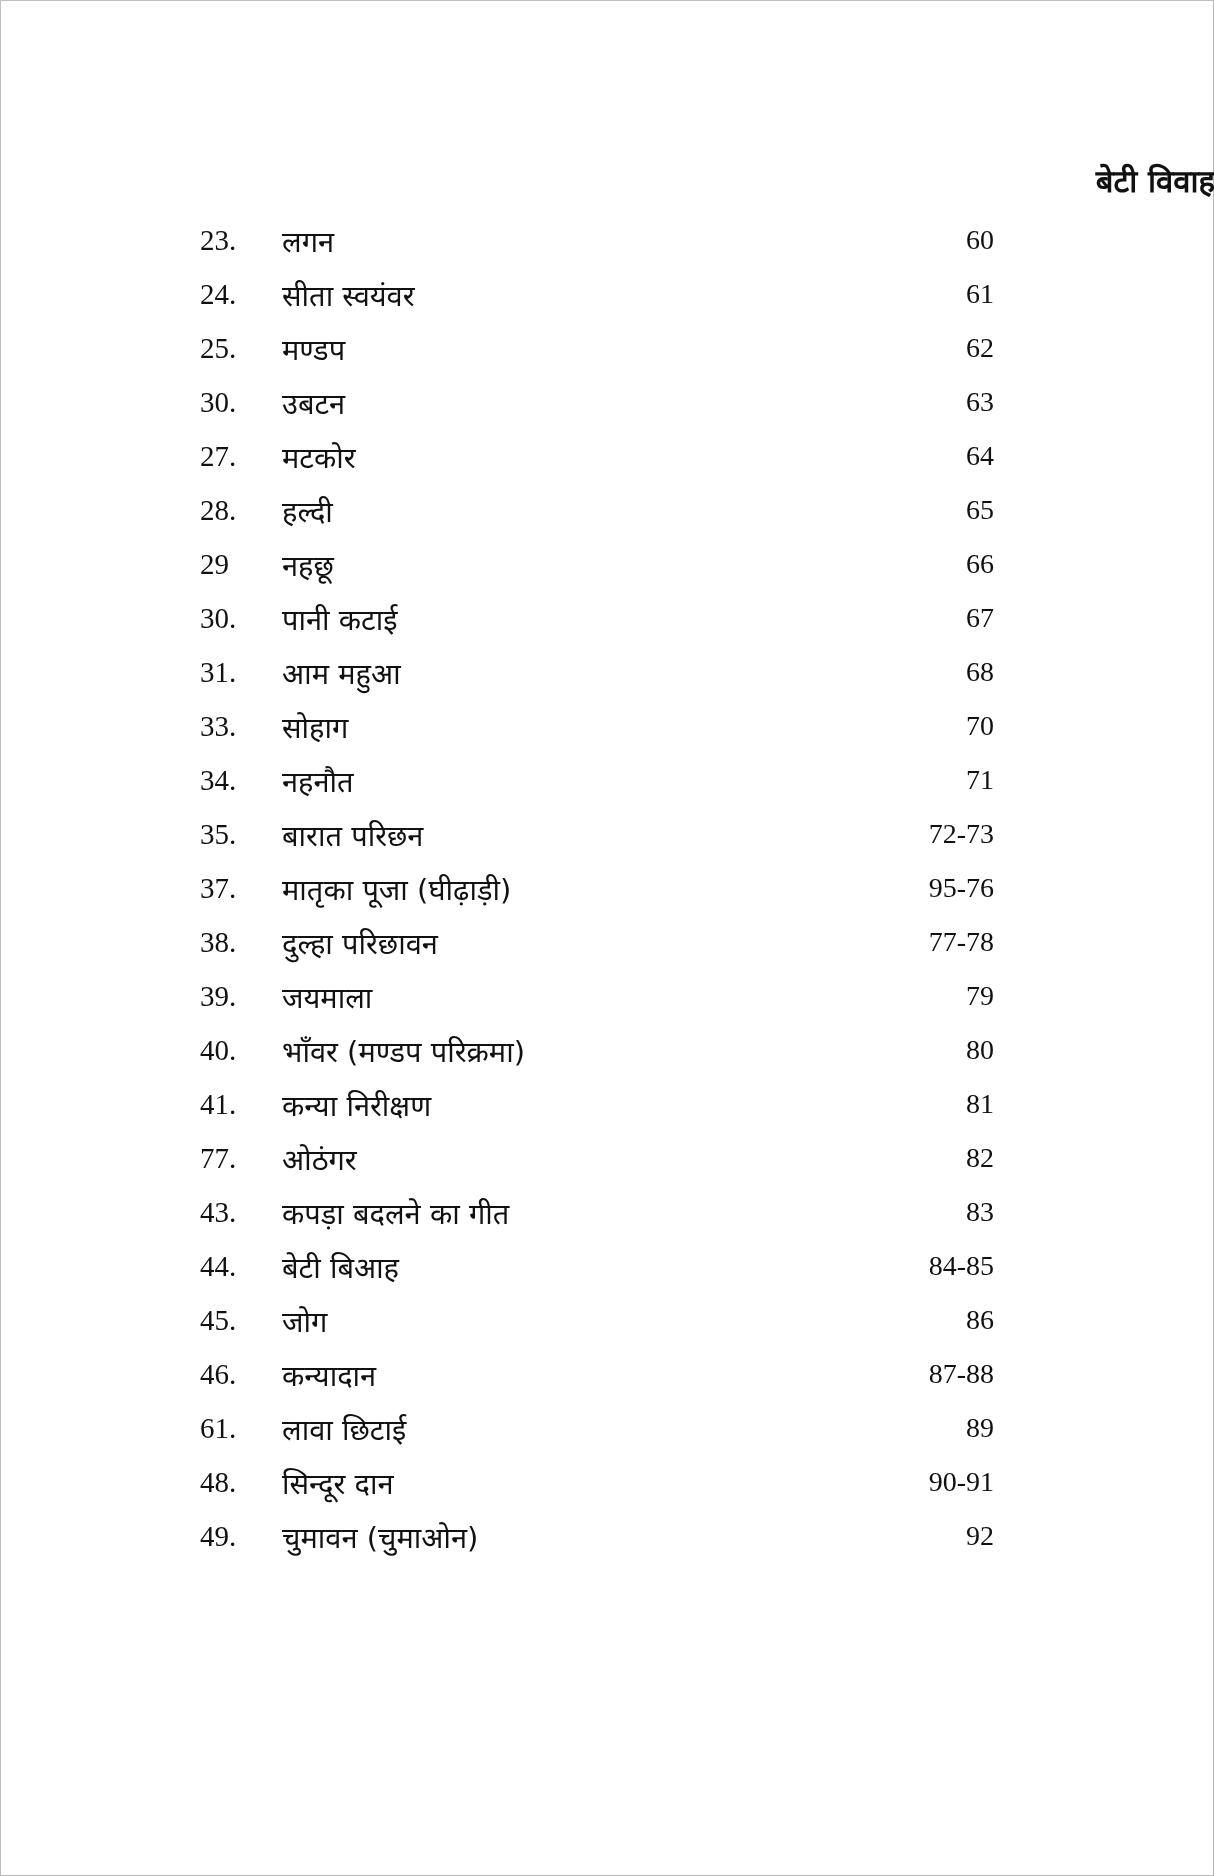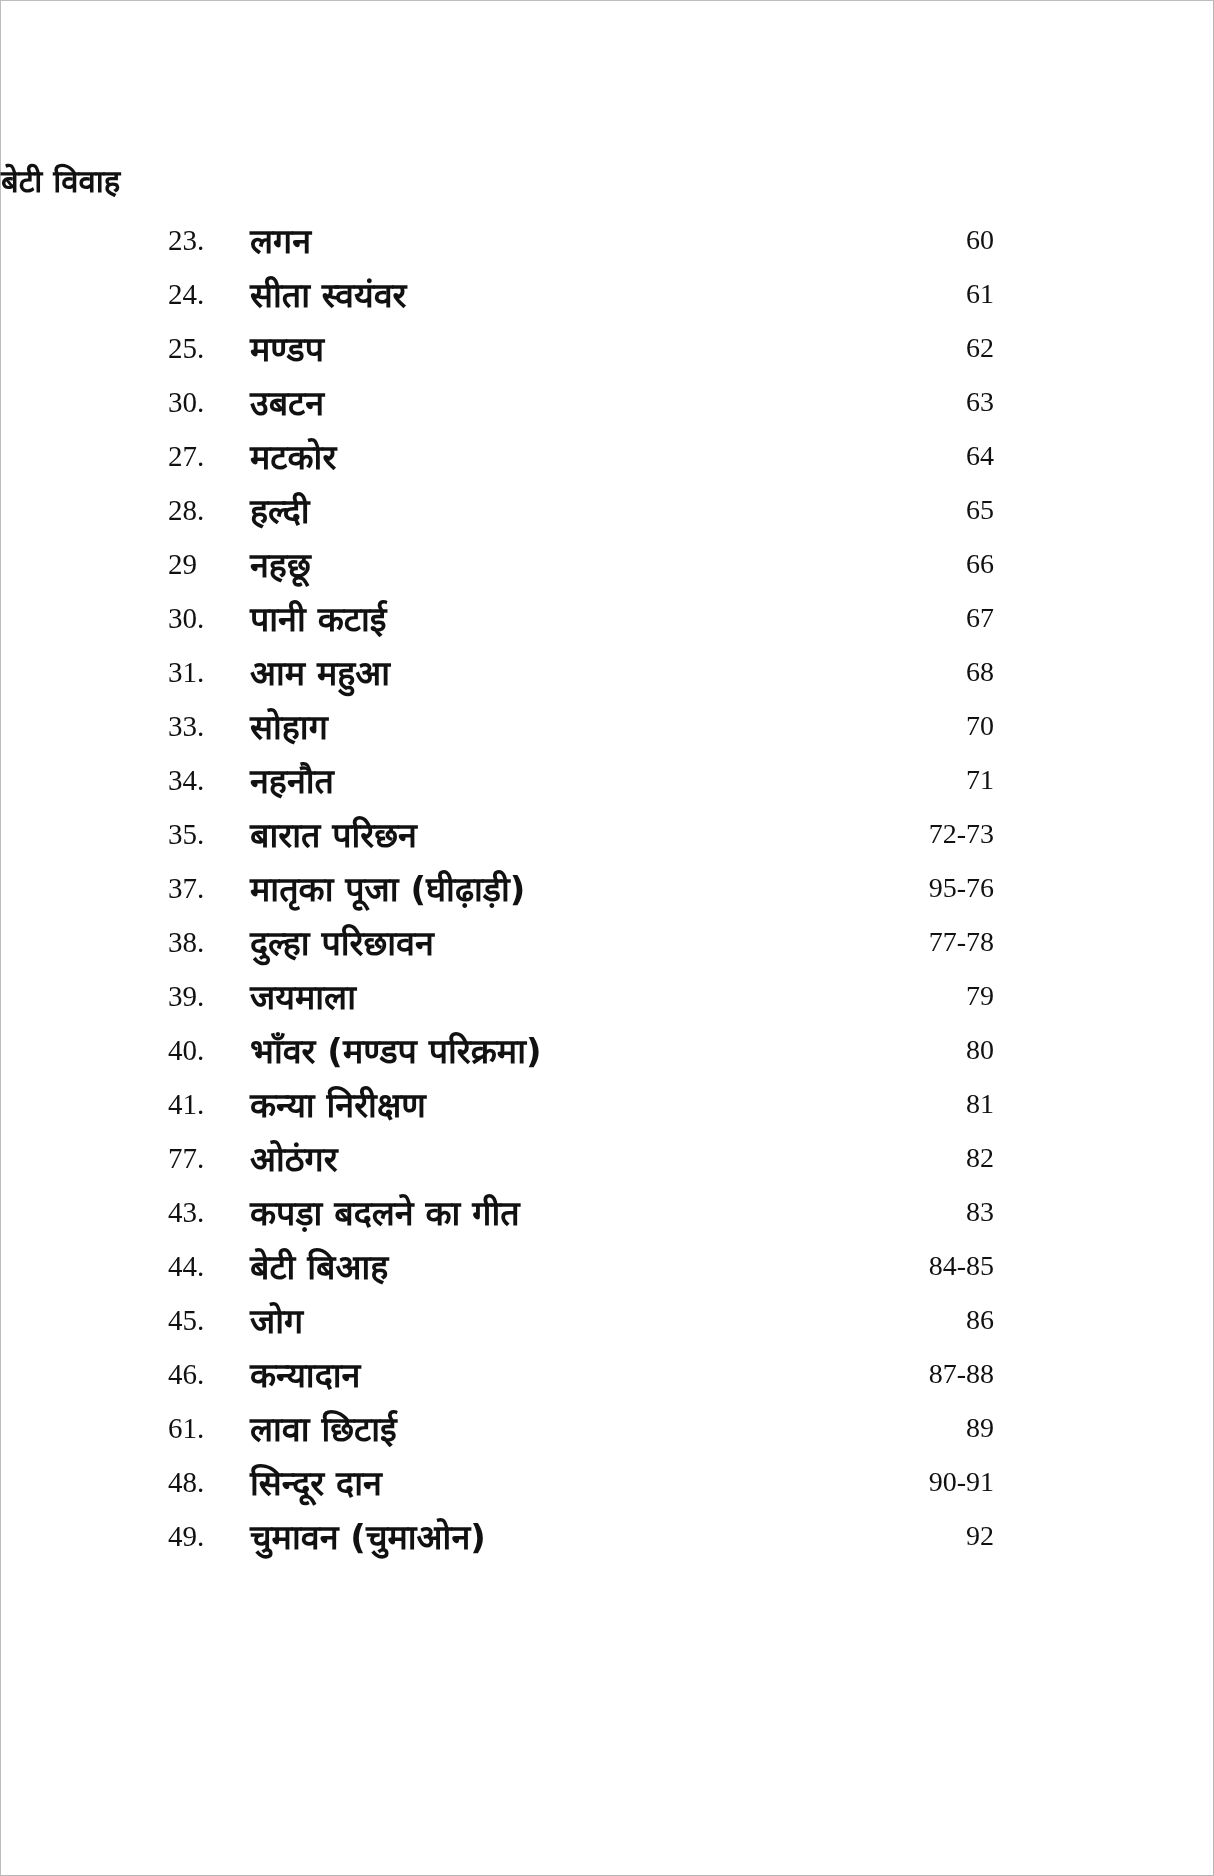--- a/index.html
+++ b/index.html
@@ -30,7 +30,7 @@
       left: 0;
       width: 1214px;
       top: 158px;
-      text-align: left;
+      text-align: right;
       font-family: "DejaVu Sans", sans-serif;
       font-weight: bold;
       font-size: 31px;

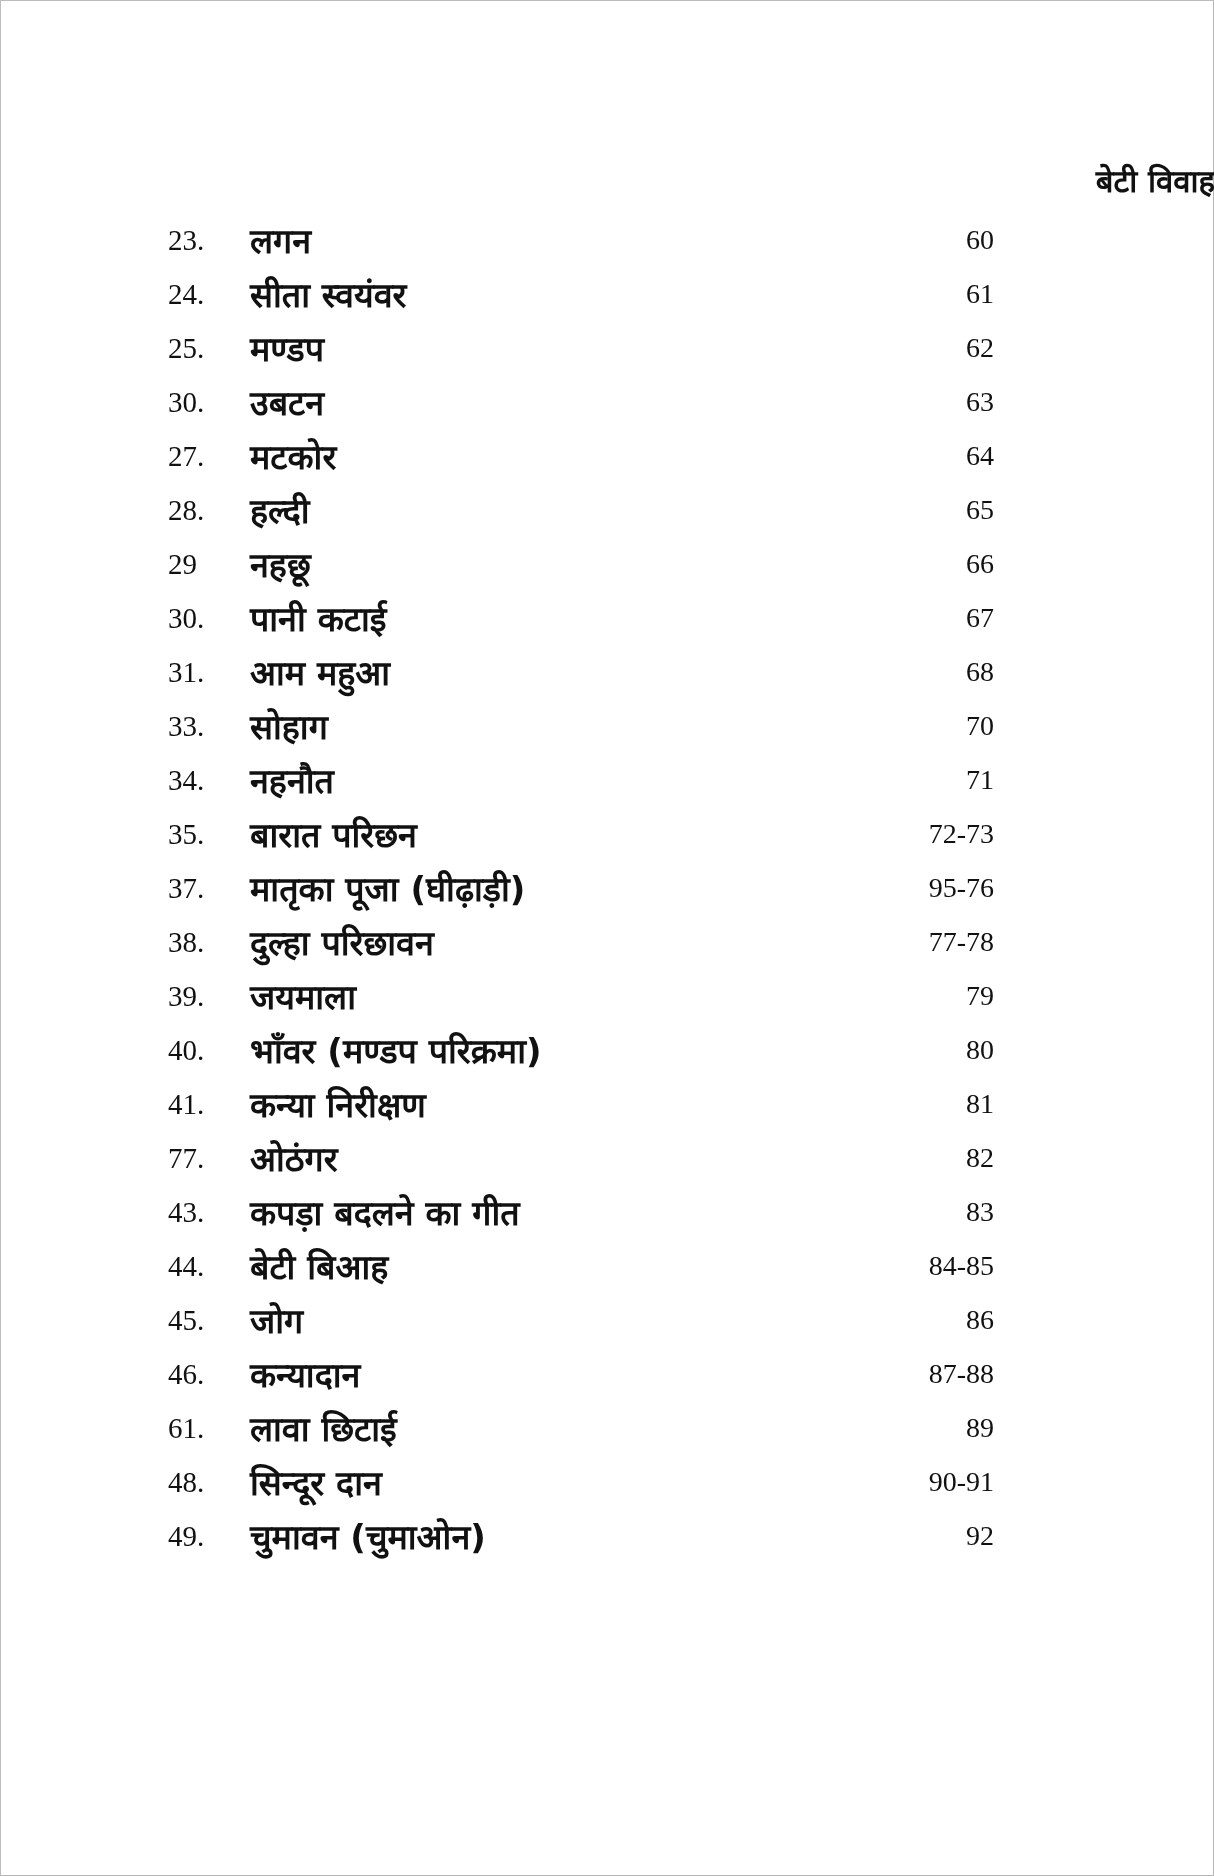--- a/index.html
+++ b/index.html
@@ -55,6 +55,7 @@
       font-family: "Liberation Serif", serif;
       font-size: 29px;
       color: #111111;
+      margin-left: 32px;
     }
     .label {
       flex: 1 1 auto;

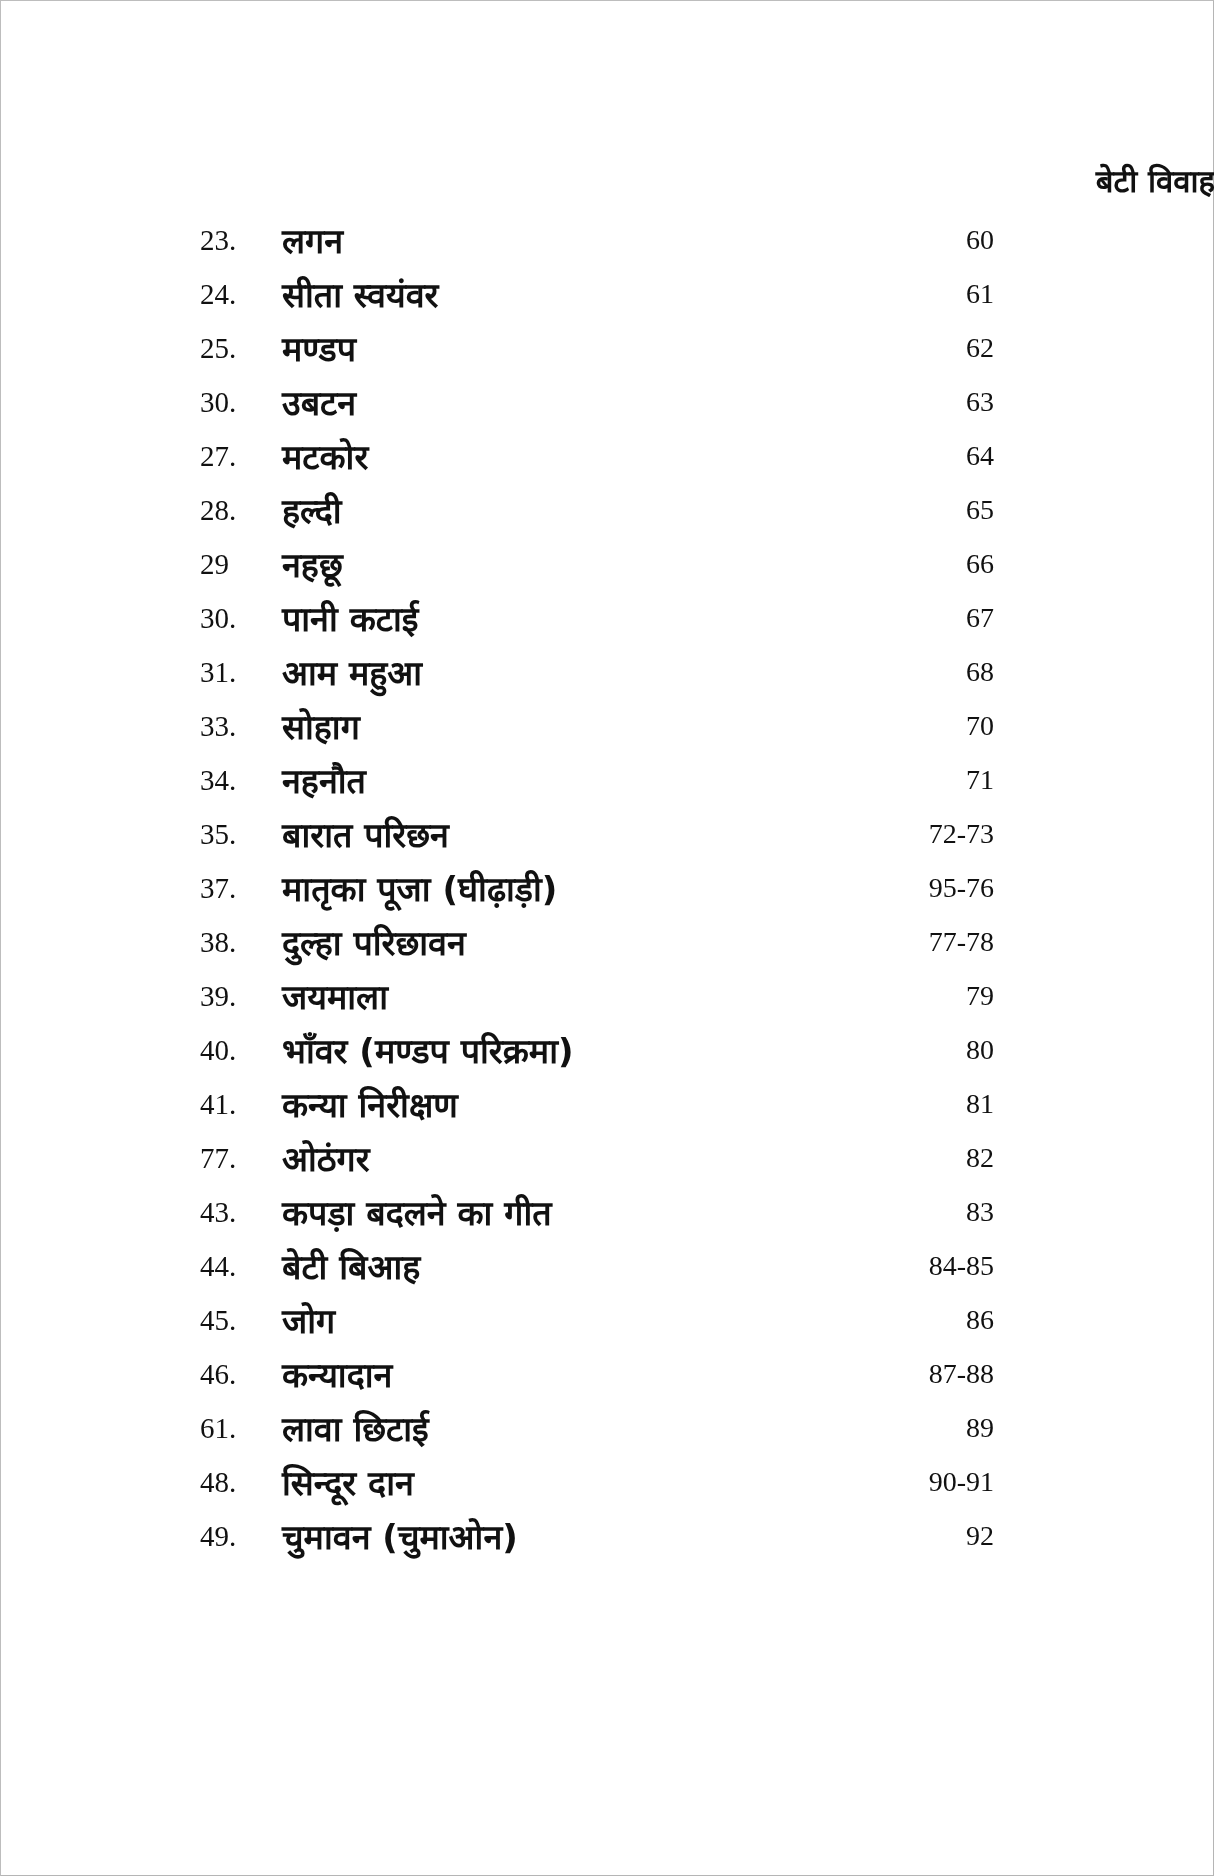--- a/index.html
+++ b/index.html
@@ -60,10 +60,9 @@
     .label {
       flex: 1 1 auto;
       font-family: "DejaVu Sans", sans-serif;
-      font-size: 34px;
+      font-size: 29px;
       color: #111111;
       white-space: nowrap;
-      font-weight: bold;
     }
     .page-no {
       flex: 0 0 auto;

